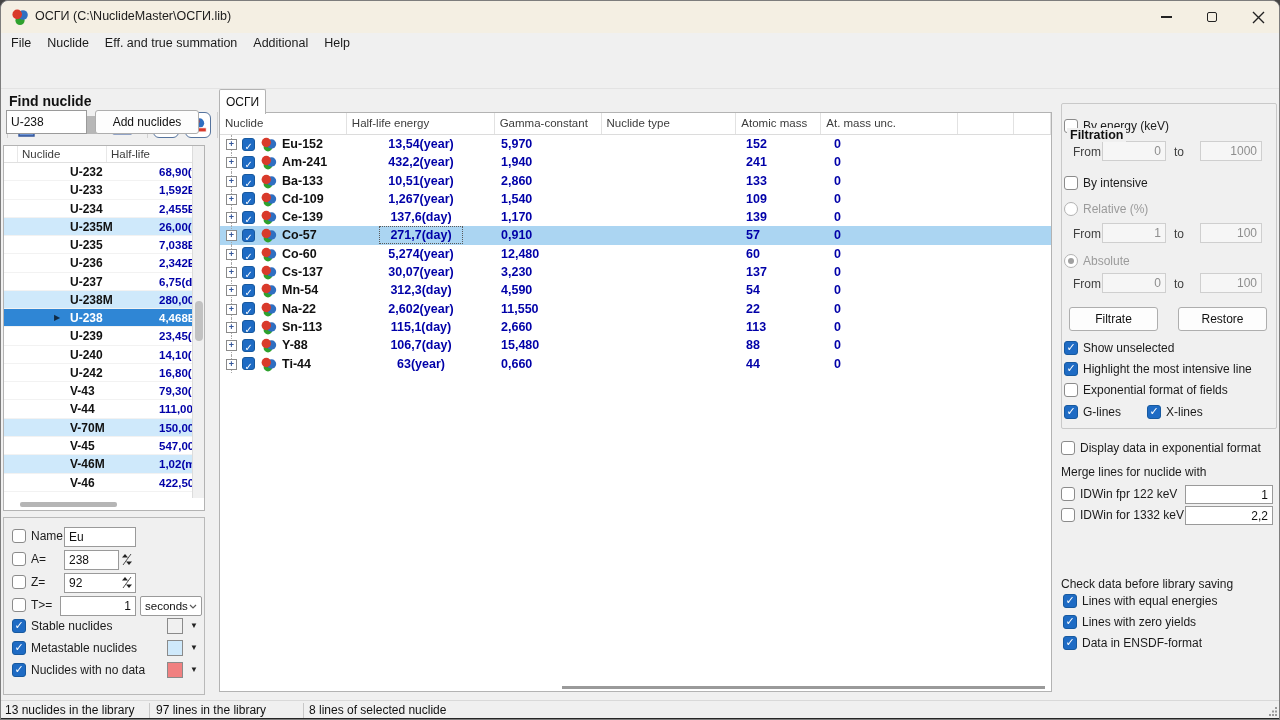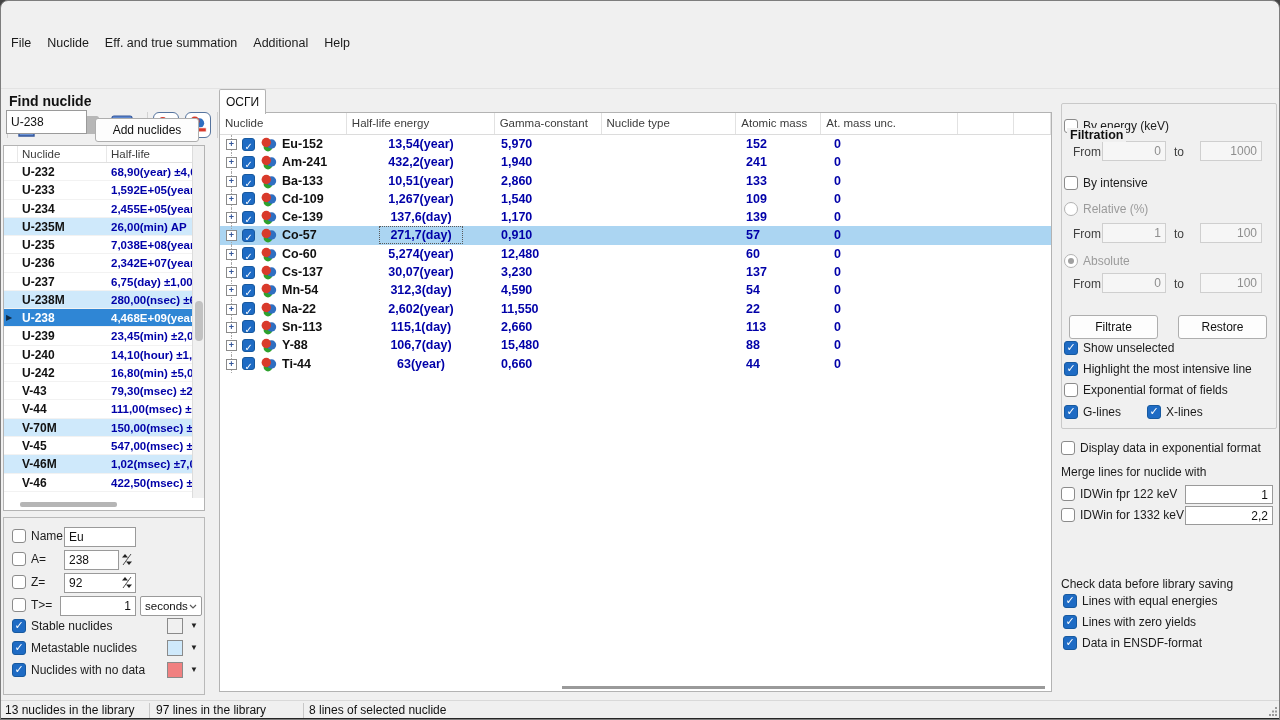--- a/index.html
+++ b/index.html
@@ -149,6 +149,25 @@
 
 <div class="window">
 
+  <div class="abs titlebar">
+    <svg class="abs" style="left:10px;top:7px" width="18" height="18" viewBox="0 0 18 18">
+      <circle cx="9" cy="12.5" r="4.6" fill="#2ea12e"></circle>
+      <circle cx="12" cy="7" r="4.8" fill="#2f6fc1"></circle>
+      <circle cx="6.2" cy="6.4" r="4.8" fill="#d93a2b"></circle>
+    </svg>
+    <div class="abs title-text">ОСГИ (C:\NuclideMaster\ОСГИ.lib)</div>
+    <div class="abs winbtn" style="left:1142px">
+      <div class="glyph-min"></div>
+      </div>
+    <div class="abs winbtn" style="left:1188px">
+      <div class="glyph-max"></div>
+      </div>
+    <div class="abs winbtn" style="left:1234px">
+      <svg width="13" height="13" viewBox="0 0 13 13">
+        <path d="M1 1L12 12M12 1L1 12" stroke="#222" stroke-width="1.4"></path>
+        </svg>
+      </div>
+  </div>
 
   <div class="abs menubar">
     <div class="menu-item">File</div>

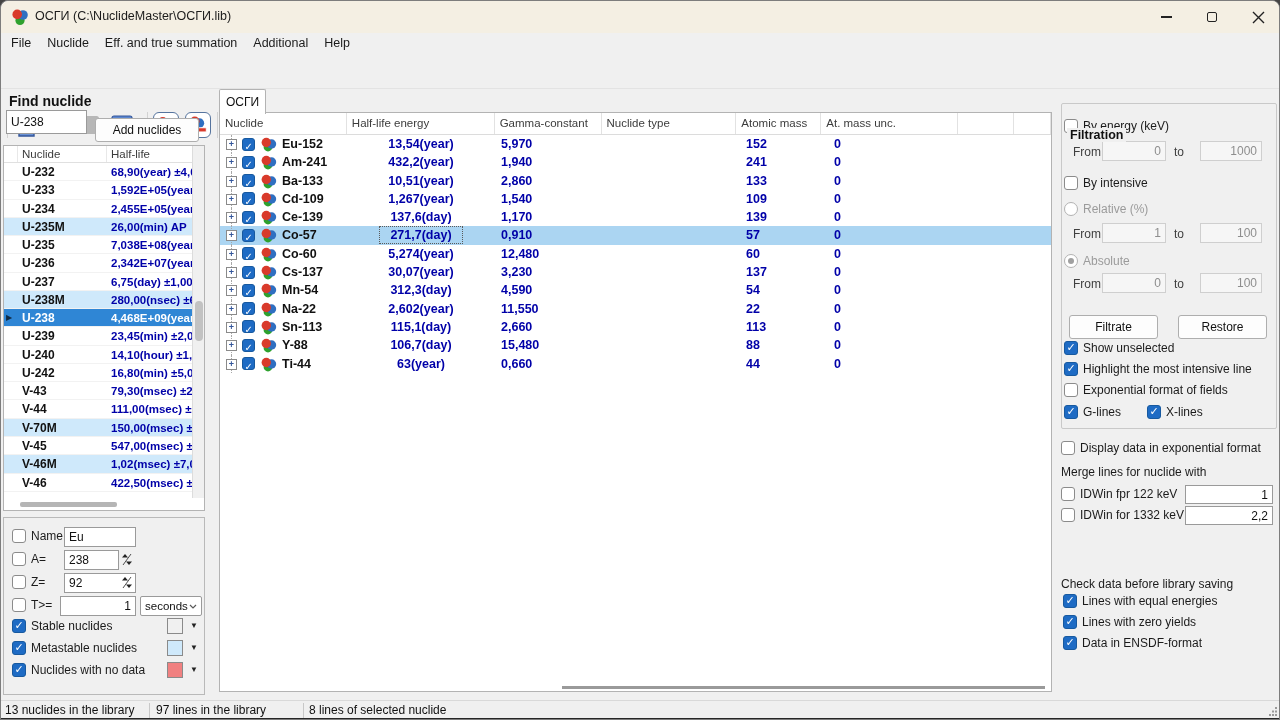--- a/index.html
+++ b/index.html
@@ -48,7 +48,7 @@
   .field.num { text-align:right; }
   .btn { background:#fdfdfd; border:1px solid #aeaeae; border-radius:3px;
          font-size:12px; color:#111; display:flex; align-items:center;
-         justify-content:center;margin-top:8px; }
+         justify-content:center; }
   .chkrow { display:flex; align-items:center; gap:5px; position:absolute; }
 
   

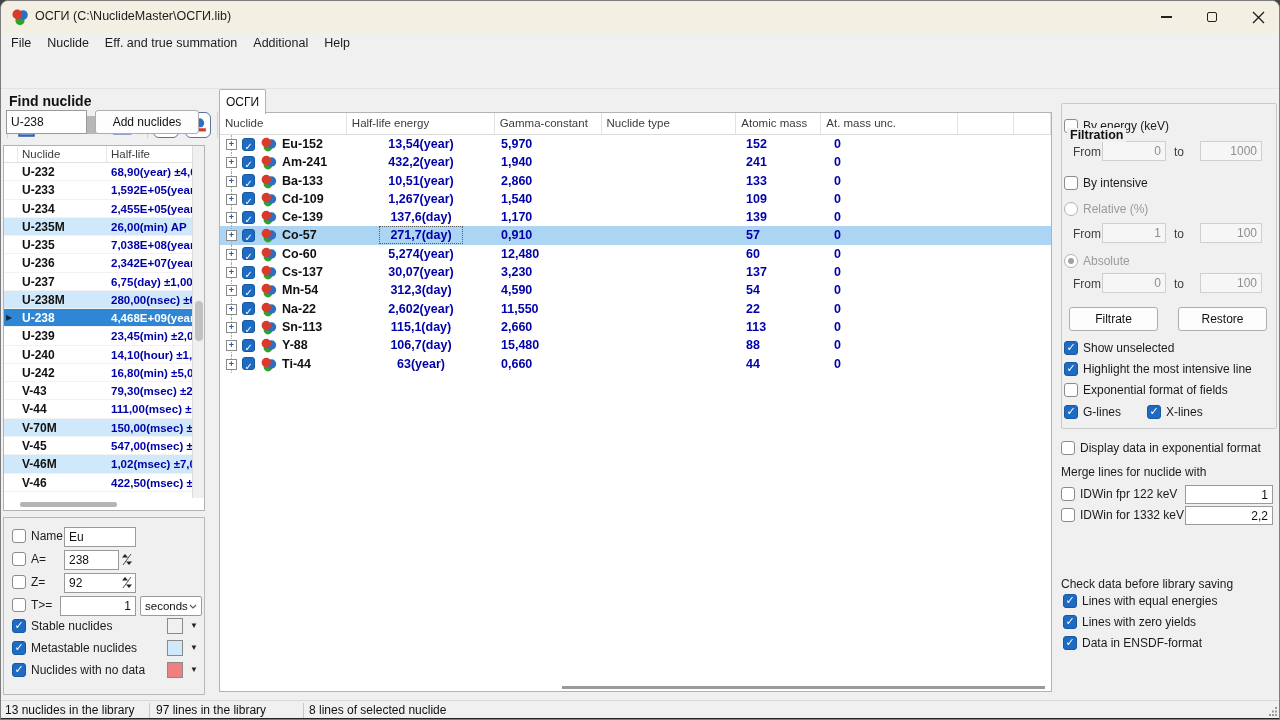--- a/index.html
+++ b/index.html
@@ -65,7 +65,7 @@
              font-size:11.5px; color:#3c3c3c; line-height:16px; }
   .lh-hl { flex:1; padding-left:4px; font-size:11.5px; color:#3c3c3c; line-height:16px; }
   .list-body { position:absolute; left:0; top:17px; width:188px; }
-  .lrow { display:flex; height:18.28px; line-height:18.28px; border-bottom:1px solid #f2f2f2; }
+  .lrow { display:flex; height:18.28px; line-height:18.28px; border-bottom:1px solid #f2f2f2;padding-left:48px; }
   .lrow .ind { width:14px; flex:0 0 auto; position:relative; }
   .lrow .ln { width:89px; flex:0 0 auto; padding-left:4px; font-size:12px;
               font-weight:bold; color:#111; overflow:hidden; white-space:nowrap; }

